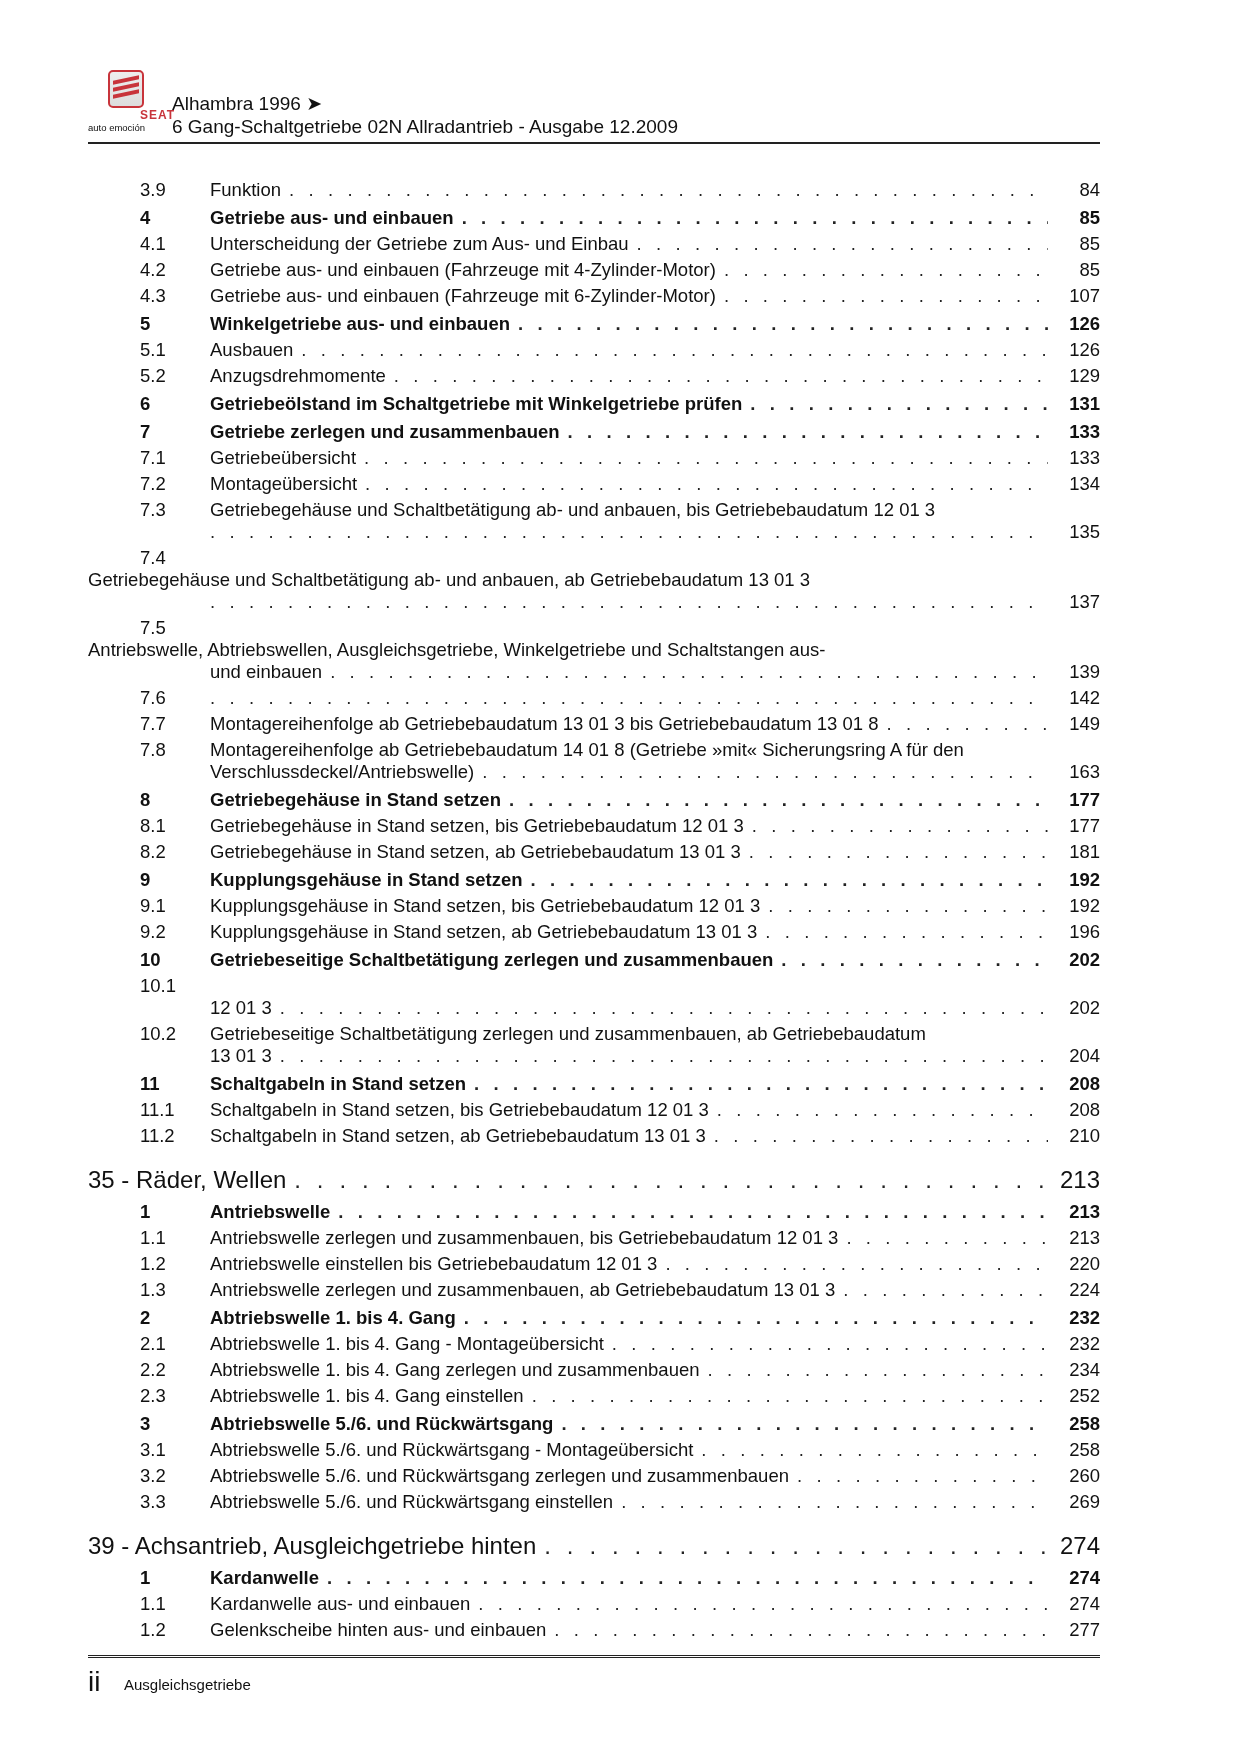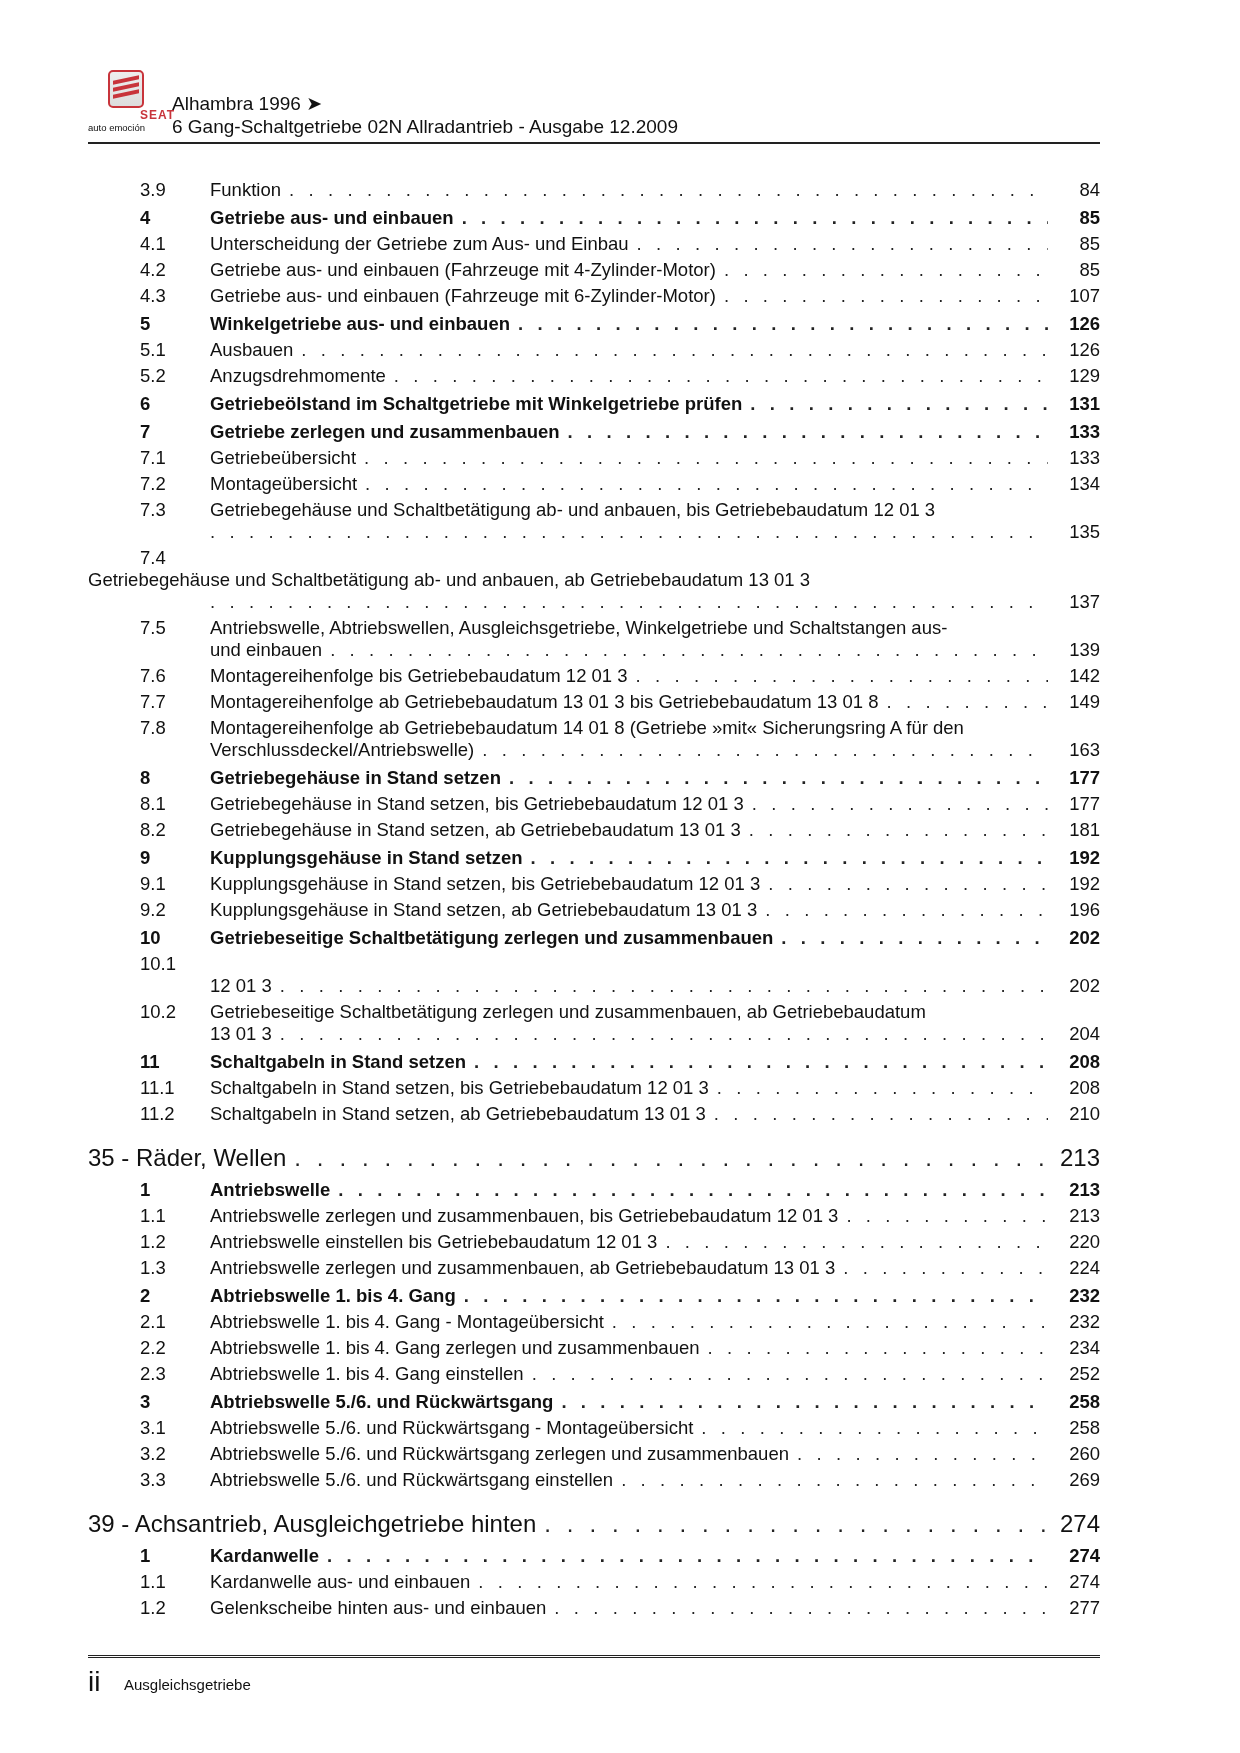--- a/index.html
+++ b/index.html
@@ -170,7 +170,7 @@
       </div>
     </div>
     <div class="entry l3" style="font-size: 18.5px; line-height: 22px;">
-      <div class="row" style="align-items: flex-start;">
+      <div class="row" style="align-items: flex-start; flex-direction: column;">
         <span class="num">7.5</span>
         <span style="flex: 1 1 0%; white-space: nowrap;">Antriebswelle, Abtriebswellen, Ausgleichsgetriebe, Winkelgetriebe und Schaltstangen aus-</span>
       </div>

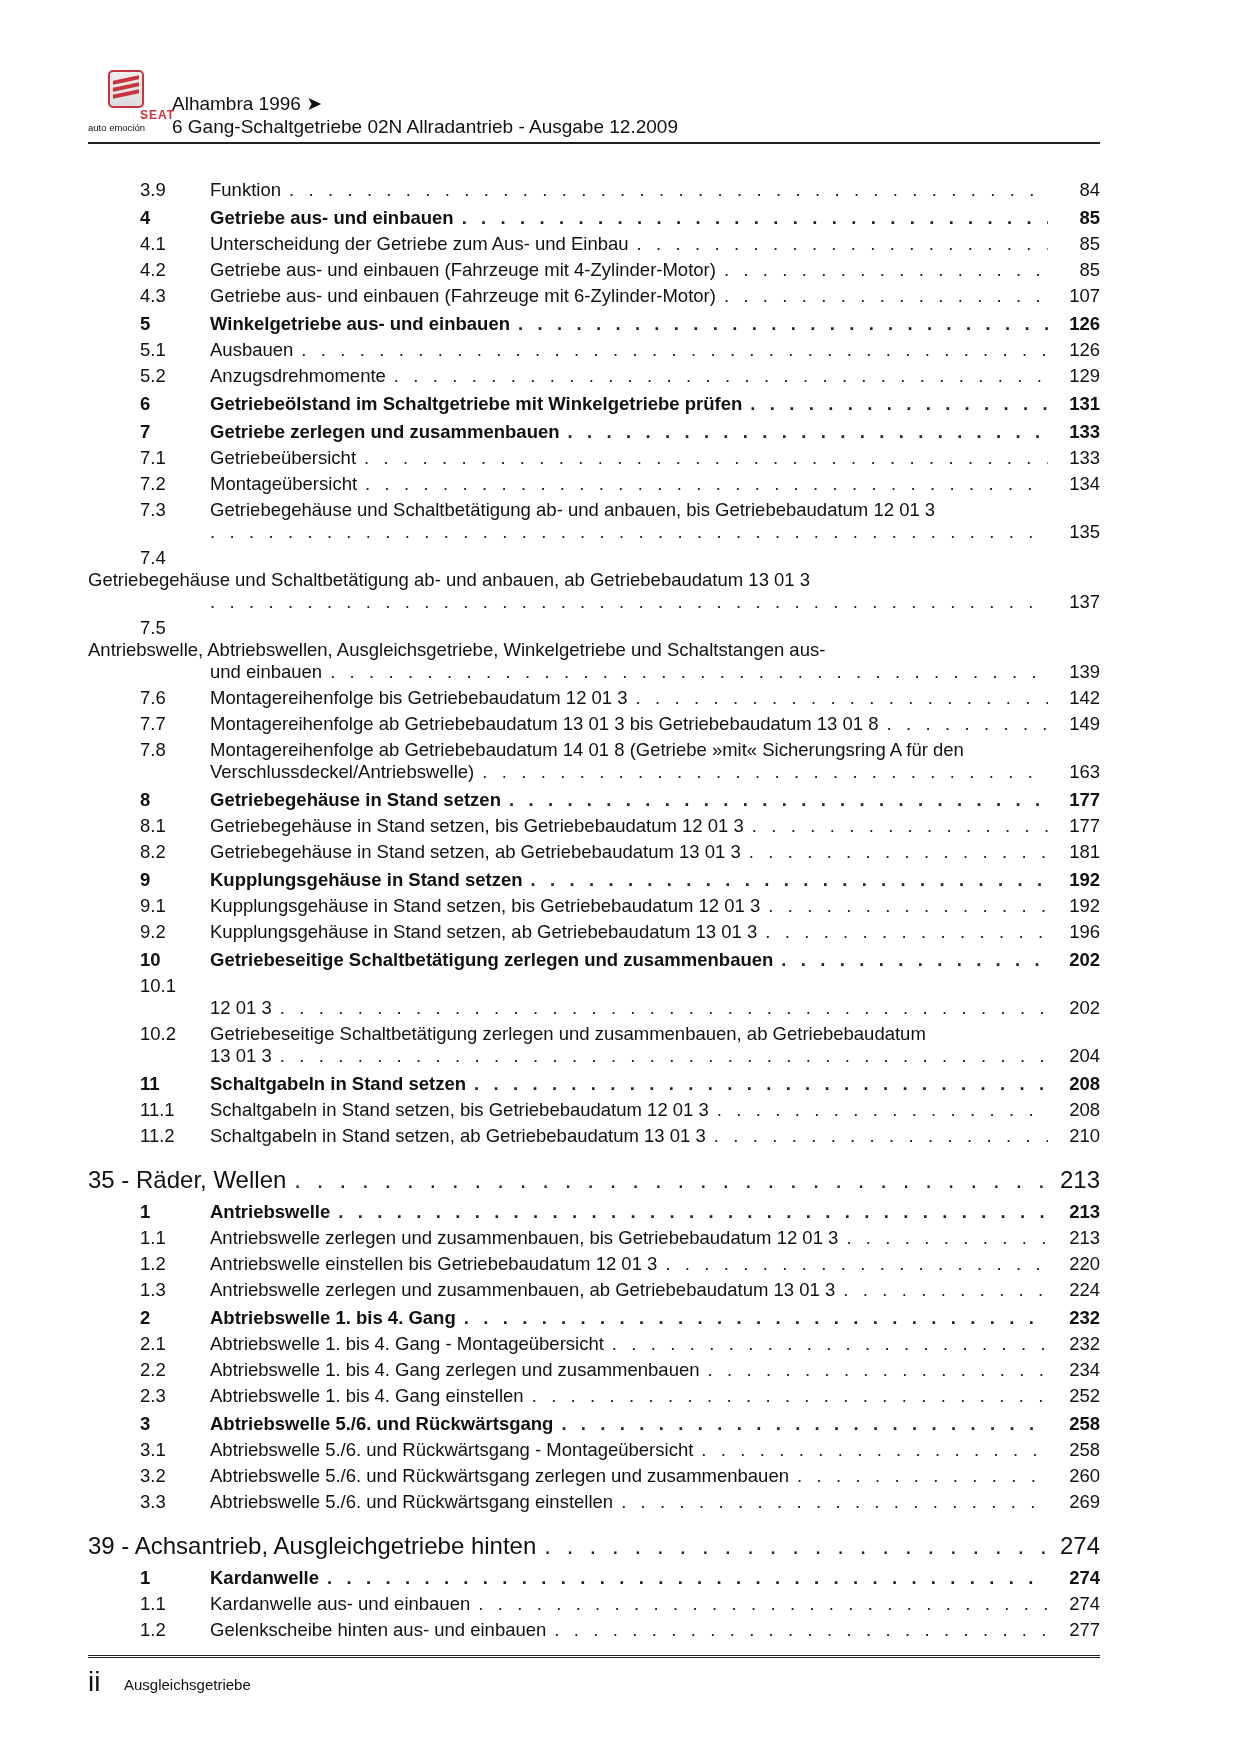--- a/index.html
+++ b/index.html
@@ -186,7 +186,6 @@
     <div class="row l3">
       <span class="num">7.6</span>
       <span class="text">
-        <span class="t">Montagereihenfolge bis Getriebebaudatum 12 01 3</span>
         <span class="dots">. . . . . . . . . . . . . . . . . . . . . . . . . . . . . . . . . . . . . . . . . . . . . . . . . . . . . . . . . . . . . . . . . . . . . . . . . . . . . . . . . . . . . . . . . . . . . . . . . . . . . . . . . . . . . . . . . . . . . . . . . . . . . . . . . . . . . . . . . . . . . . . . . . . . . . . . . . . . . . . . . . . . . . . . . . . . . . . . . . . . . . . . . . . . . . . . . . . . . . . . </span>
       </span>
       <span class="page">142</span>

